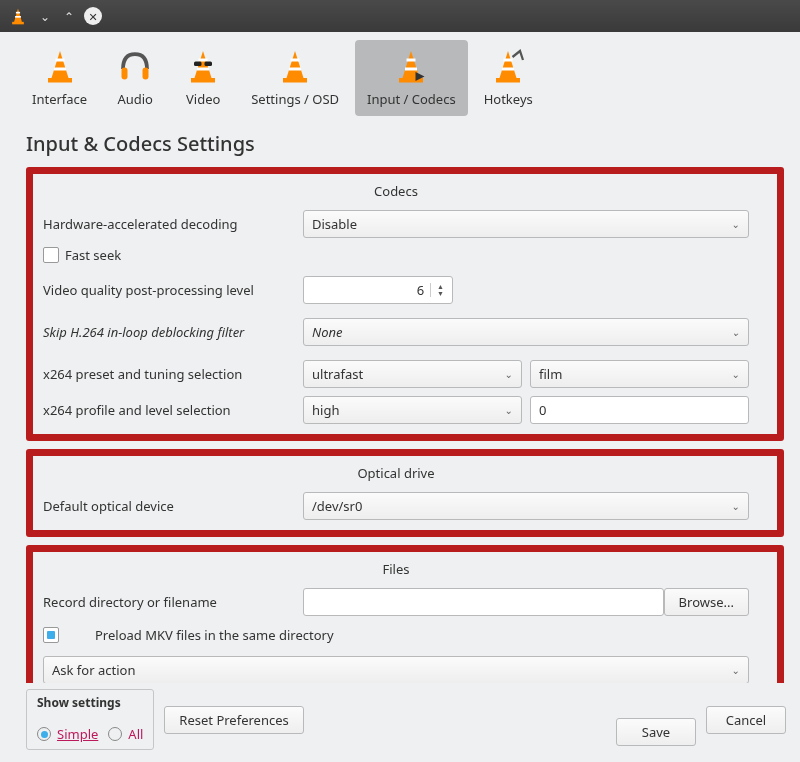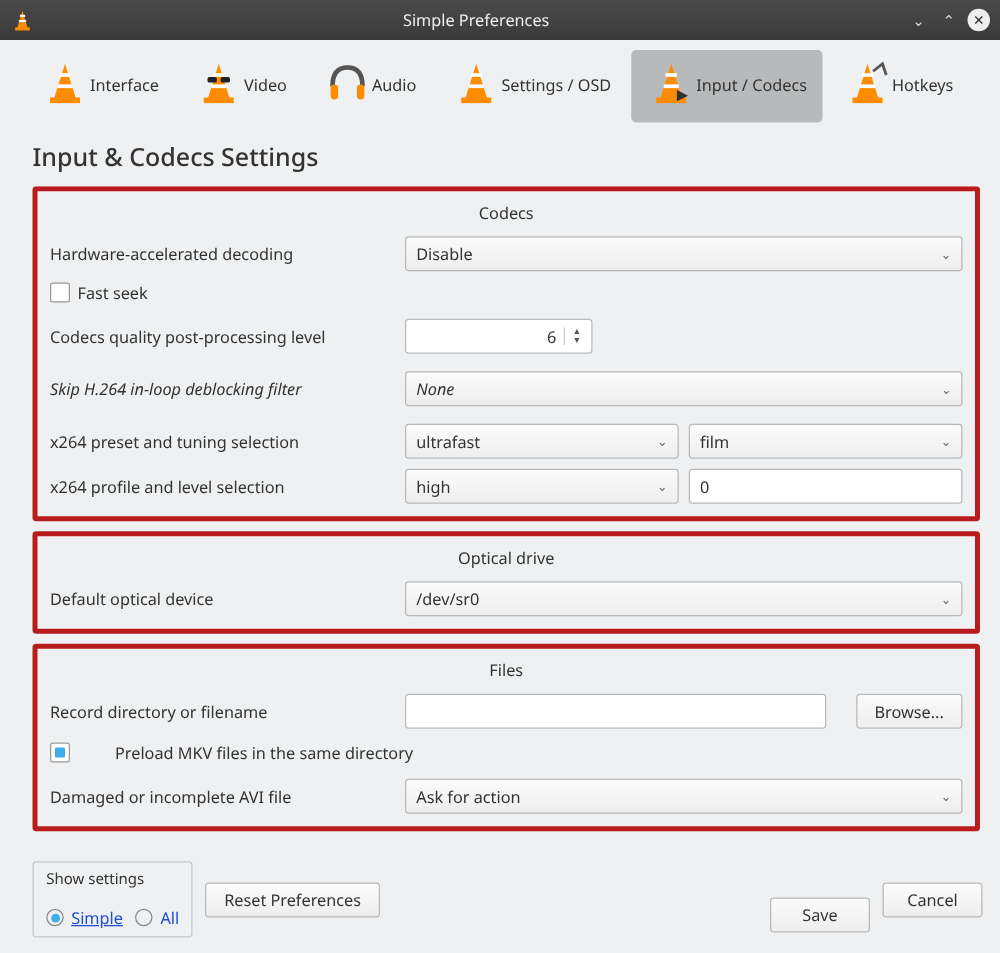--- a/index.html
+++ b/index.html
@@ -78,7 +78,6 @@
         <rect x="5" y="19" width="14" height="3" fill="#ff8c00"></rect>
       </svg>
   </span>
-  <span class="title">Simple Preferences</span>
   <span class="winbtns">
     <span class="chev">⌄</span>
     <span class="chev">⌃</span>

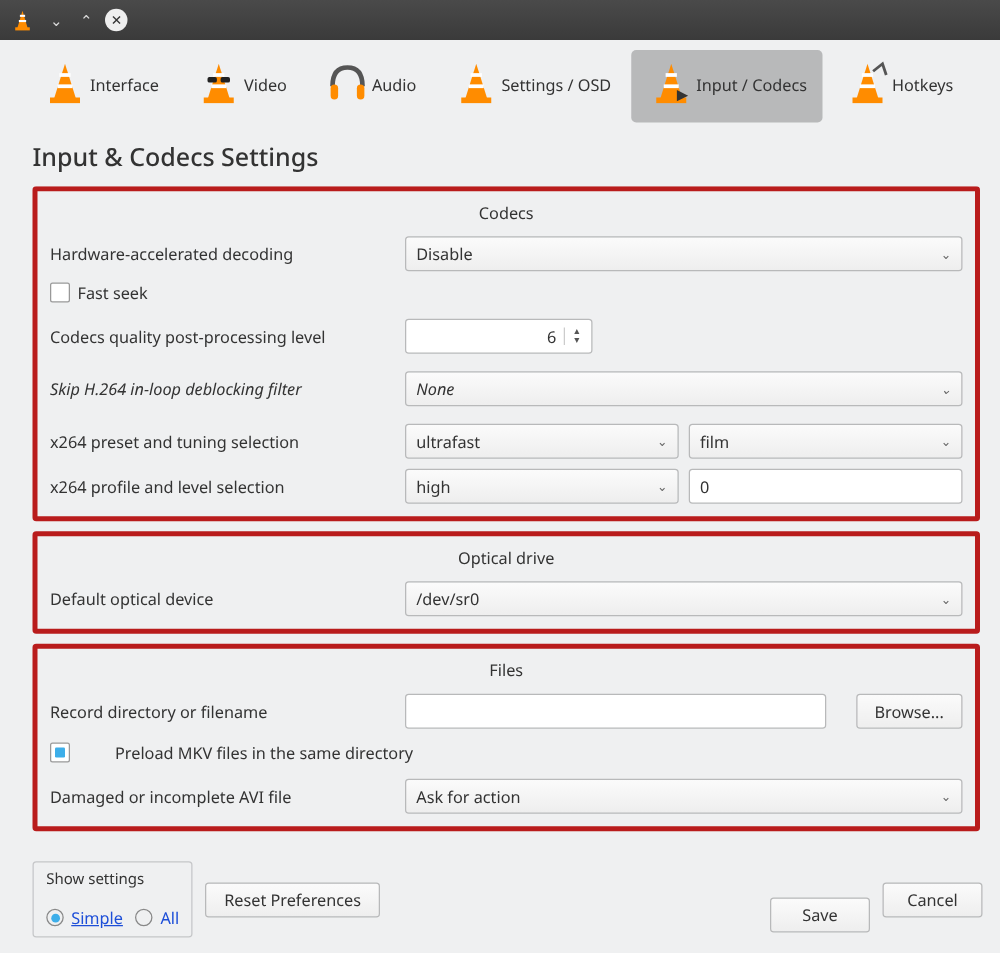--- a/index.html
+++ b/index.html
@@ -15,7 +15,7 @@
 .window { background: #eff0f1; height: 730px; display: flex; flex-direction: column; }
 
 .tabs { display: flex; padding: 8px 20px 0 20px; gap: 4px; }
-.tab { display: flex; align-items: center; padding: 6px 12px 8px 12px; border-radius: 4px; cursor: pointer; font-size: 13px; color: #333; justify-content: center; }
+.tab { display: flex; flex-direction: column; align-items: center; padding: 6px 12px 8px 12px; border-radius: 4px; cursor: pointer; font-size: 13px; color: #333; justify-content: center; }
 .tab.active { background: #b8b9ba; }
 .tab .cone { width: 40px; height: 40px; display: flex; align-items: center; justify-content: center; margin-bottom: 4px; }
 

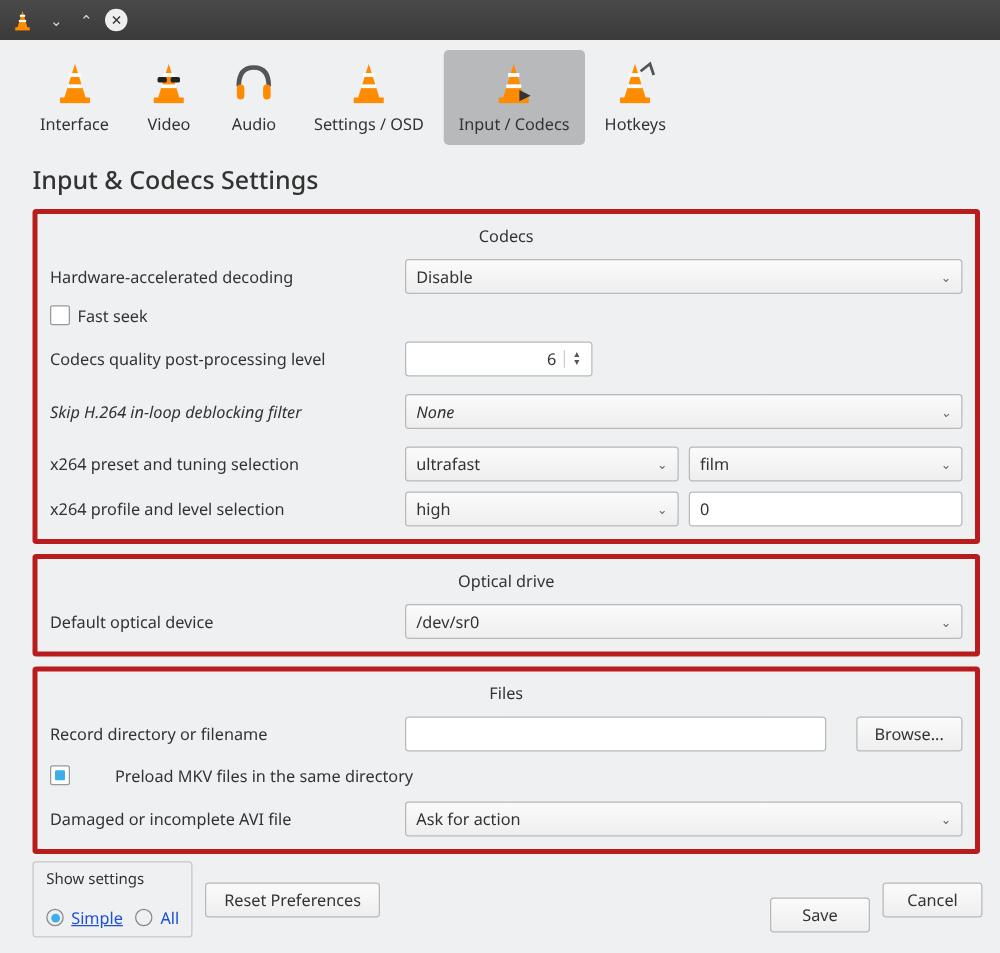--- a/index.html
+++ b/index.html
@@ -102,25 +102,25 @@
     <div class="tab">
       <span class="cone">
           <svg class="cone-icon" viewBox="0 0 24 24">
-            <polygon points="12,2 18,21 6,21" fill="#ff8c00"></polygon>
-            <rect x="9" y="7" width="6" height="2" fill="#fff"></rect>
-            <rect x="8" y="13" width="8" height="2" fill="#fff"></rect>
-            <rect x="4" y="20" width="16" height="3" fill="#ff8c00"></rect>
-            <rect x="6" y="9" width="5" height="3" fill="#222" rx="1"></rect>
-            <rect x="13" y="9" width="5" height="3" fill="#222" rx="1"></rect>
-          </svg>
-        </span>
-      <span>Video</span>
-    </div>
-    <div class="tab">
-      <span class="cone">
-          <svg class="cone-icon" viewBox="0 0 24 24">
             <path d="M4 14 Q4 4 12 4 Q20 4 20 14" stroke="#555" stroke-width="2.5" fill="none"></path>
             <rect x="3" y="13" width="4" height="8" rx="2" fill="#ff8c00"></rect>
             <rect x="17" y="13" width="4" height="8" rx="2" fill="#ff8c00"></rect>
           </svg>
         </span>
       <span>Audio</span>
+    </div>
+    <div class="tab">
+      <span class="cone">
+          <svg class="cone-icon" viewBox="0 0 24 24">
+            <polygon points="12,2 18,21 6,21" fill="#ff8c00"></polygon>
+            <rect x="9" y="7" width="6" height="2" fill="#fff"></rect>
+            <rect x="8" y="13" width="8" height="2" fill="#fff"></rect>
+            <rect x="4" y="20" width="16" height="3" fill="#ff8c00"></rect>
+            <rect x="6" y="9" width="5" height="3" fill="#222" rx="1"></rect>
+            <rect x="13" y="9" width="5" height="3" fill="#222" rx="1"></rect>
+          </svg>
+        </span>
+      <span>Video</span>
     </div>
     <div class="tab">
       <span class="cone">

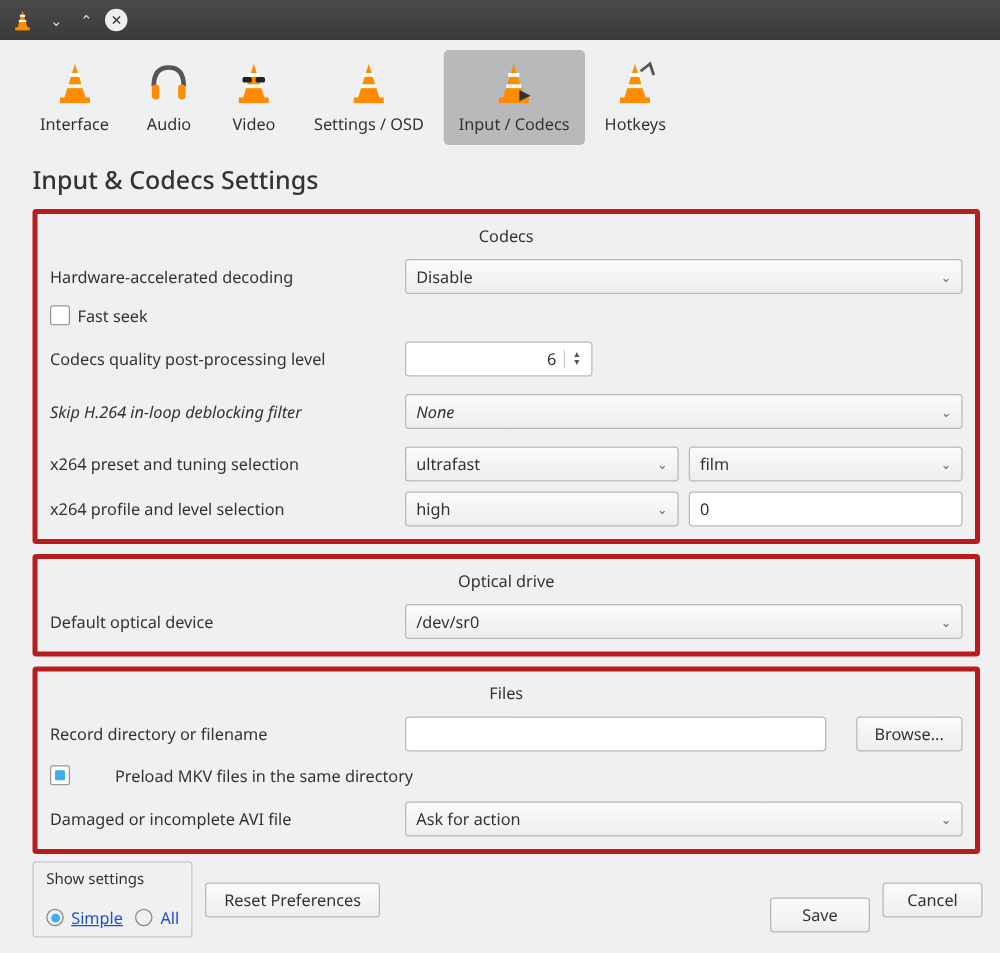--- a/index.html
+++ b/index.html
@@ -26,7 +26,7 @@
 .scroll-area::-webkit-scrollbar-track { background: #e4e5e6; border-radius: 5px; }
 .scroll-area::-webkit-scrollbar-thumb { background: #b0b2b4; border-radius: 5px; }
 
-.group { border: 4px solid #b91c1c; border-radius: 3px; margin-bottom: 8px; padding: 0 10px 10px 10px; background: #eff0f1; }
+.group { border: 7px solid #b91c1c; border-radius: 3px; margin-bottom: 8px; padding: 0 28px 10px 10px; background: #eff0f1; }
 .group-title { text-align: center; font-size: 13px; color: #333; padding: 8px 0 10px 0; }
 
 .row { display: flex; align-items: center; margin-bottom: 8px; gap: 24px; }

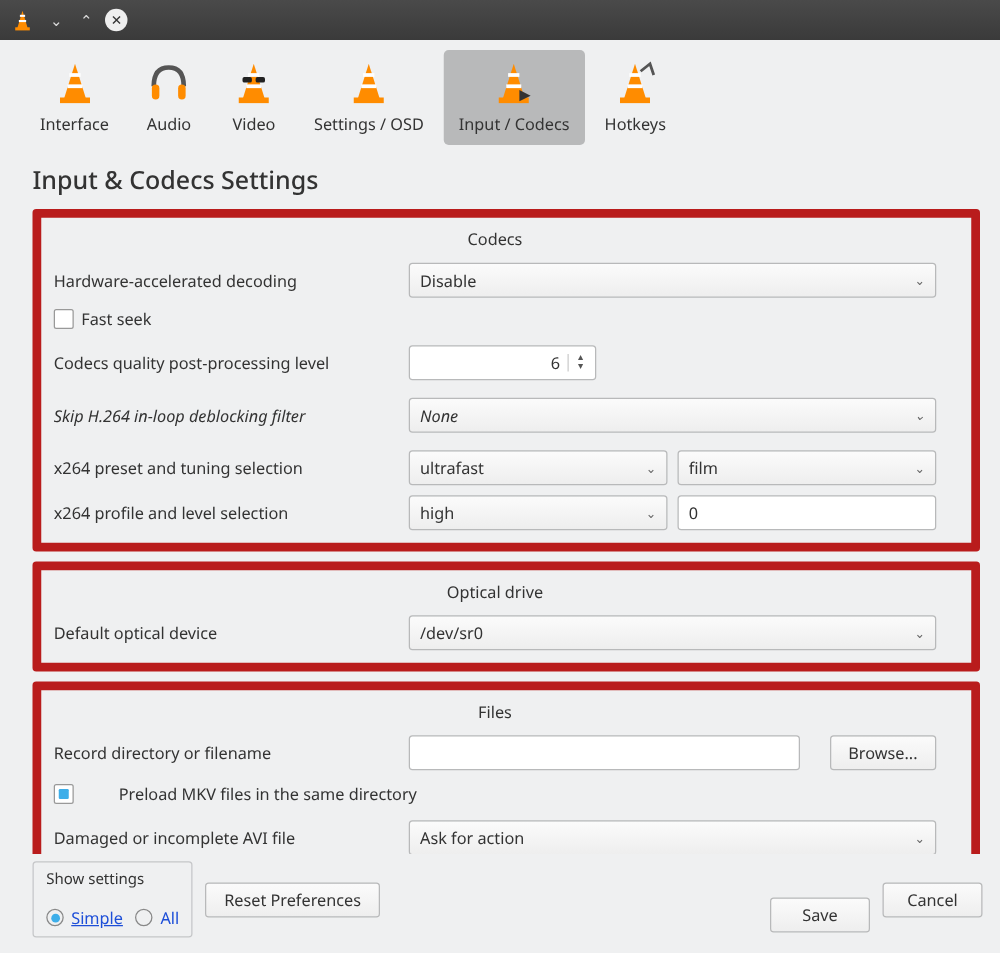--- a/index.html
+++ b/index.html
@@ -29,7 +29,7 @@
 .group { border: 7px solid #b91c1c; border-radius: 3px; margin-bottom: 8px; padding: 0 28px 10px 10px; background: #eff0f1; }
 .group-title { text-align: center; font-size: 13px; color: #333; padding: 8px 0 10px 0; }
 
-.row { display: flex; align-items: center; margin-bottom: 8px; gap: 24px; }
+.row { display: flex; align-items: center; margin-bottom: 8px; gap: 0; }
 .row.last { margin-bottom: 0; }
 .label { width: 260px; font-size: 13px; color: #333; }
 

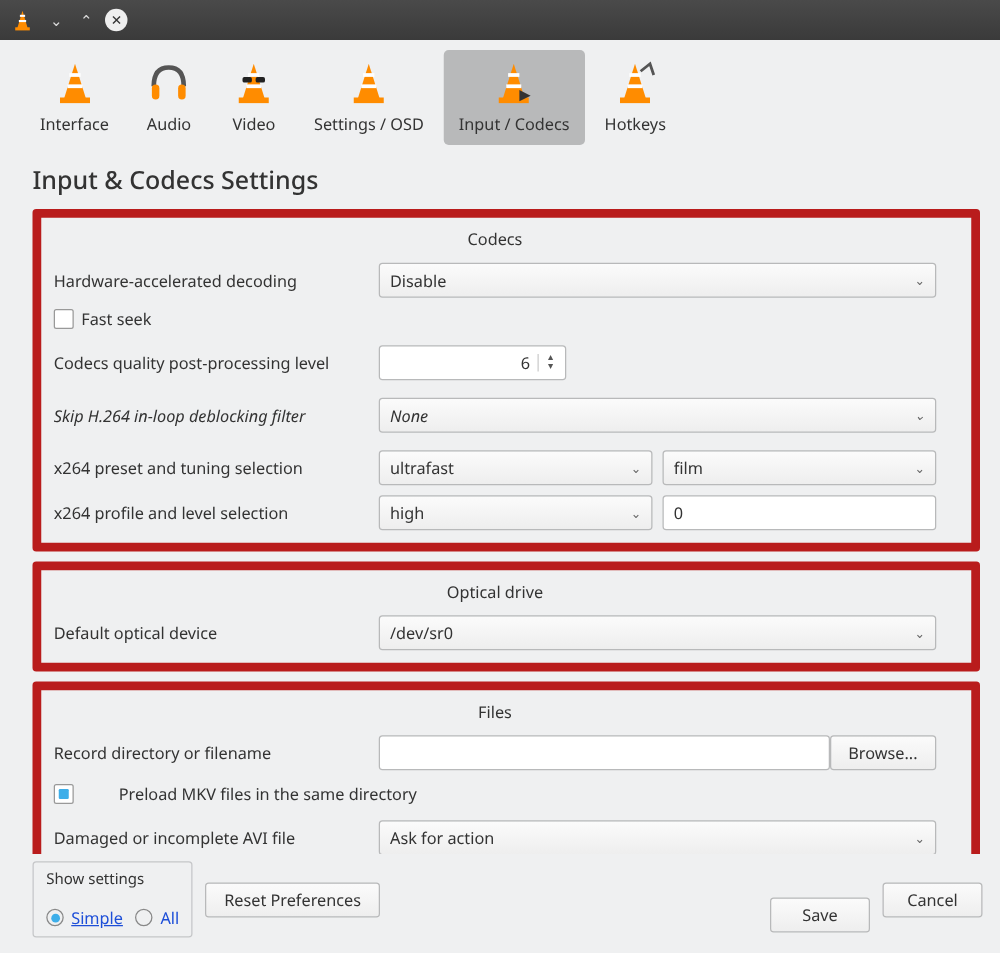--- a/index.html
+++ b/index.html
@@ -180,7 +180,7 @@
       </div>
 
       <div class="row">
-        <div class="label">Codecs quality post-processing level</div>
+        <div class="label">Video quality post-processing level</div>
         <div class="spinbox">
           <span>6</span>
           <span class="spin-arrows">

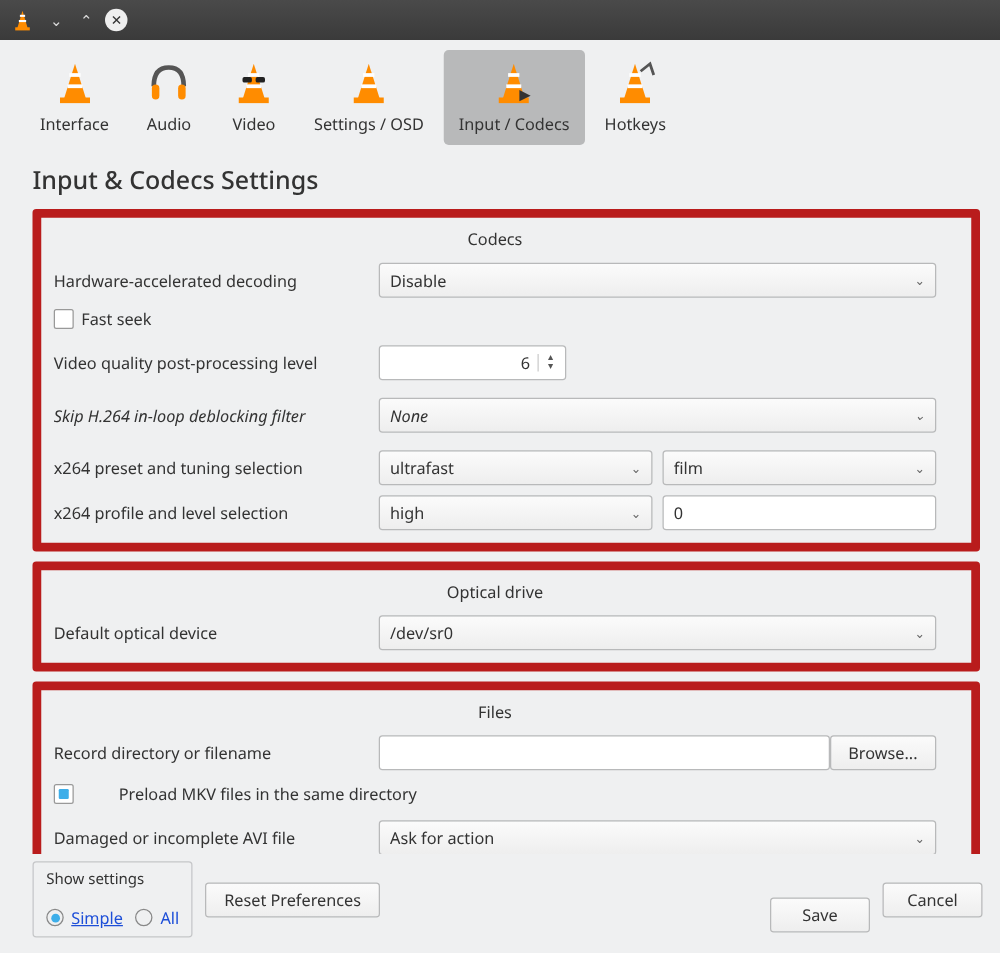--- a/index.html
+++ b/index.html
@@ -253,7 +253,6 @@
         <span>Preload MKV files in the same directory</span>
       </div>
       <div class="row last">
-        <div class="label">Damaged or incomplete AVI file</div>
         <div class="select">
           <span>Ask for action</span>
           <span class="arrow">⌄</span>

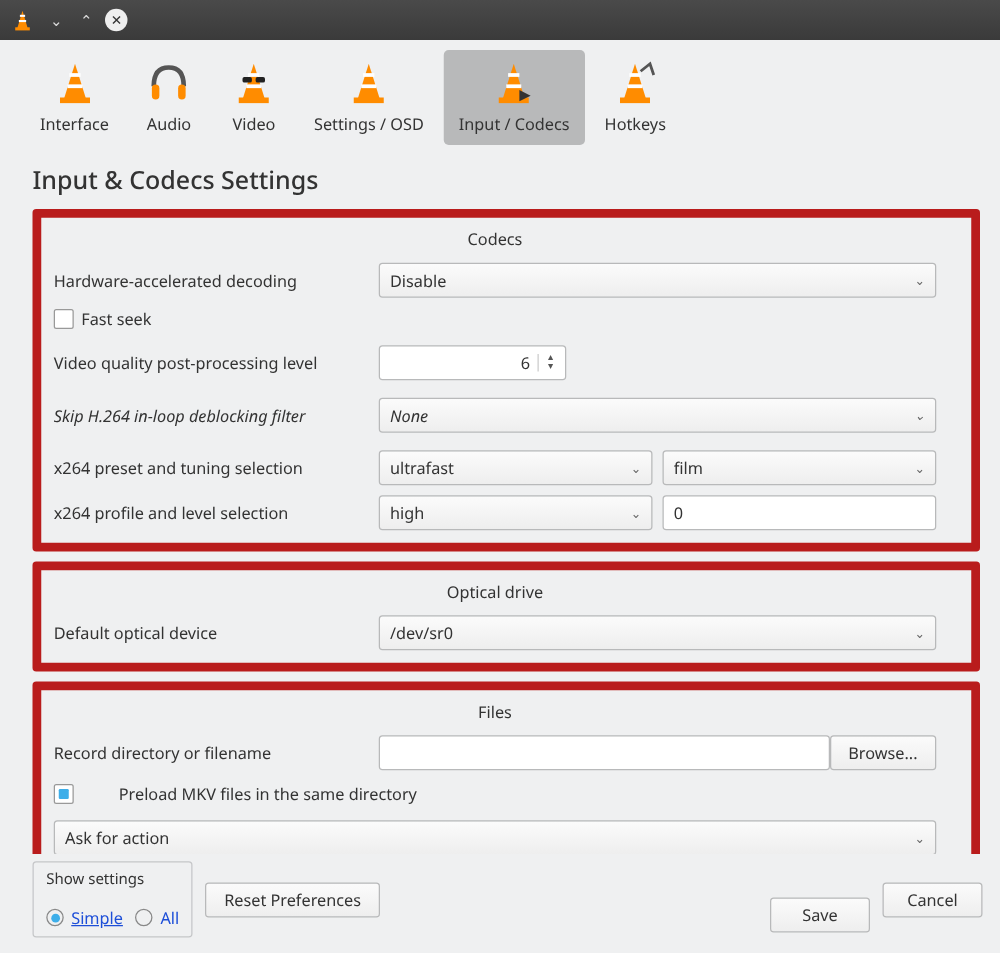--- a/index.html
+++ b/index.html
@@ -56,7 +56,7 @@
 
 .footer { display: flex; align-items: center; padding: 6px 14px 12px 26px; gap: 10px; }
 .show-settings { border: 1px solid #c5c6c8; border-radius: 3px; padding: 4px 10px 6px 10px; }
-.show-settings .ss-title { font-size: 12px; color: #333; margin-bottom: 14px; }
+.show-settings .ss-title { font-size: 12px; color: #333; margin-bottom: 14px; font-weight: bold; }
 .radio-row { display: flex; gap: 10px; align-items: center; font-size: 13px; color: #1d4ed8; }
 .radio { width: 14px; height: 14px; border: 1px solid #888; border-radius: 50%; display: inline-flex; align-items: center; justify-content: center; margin-right: 2px; cursor: pointer; }
 .radio.checked::after { content: ""; width: 7px; height: 7px; background: #3daee9; border-radius: 50%; }

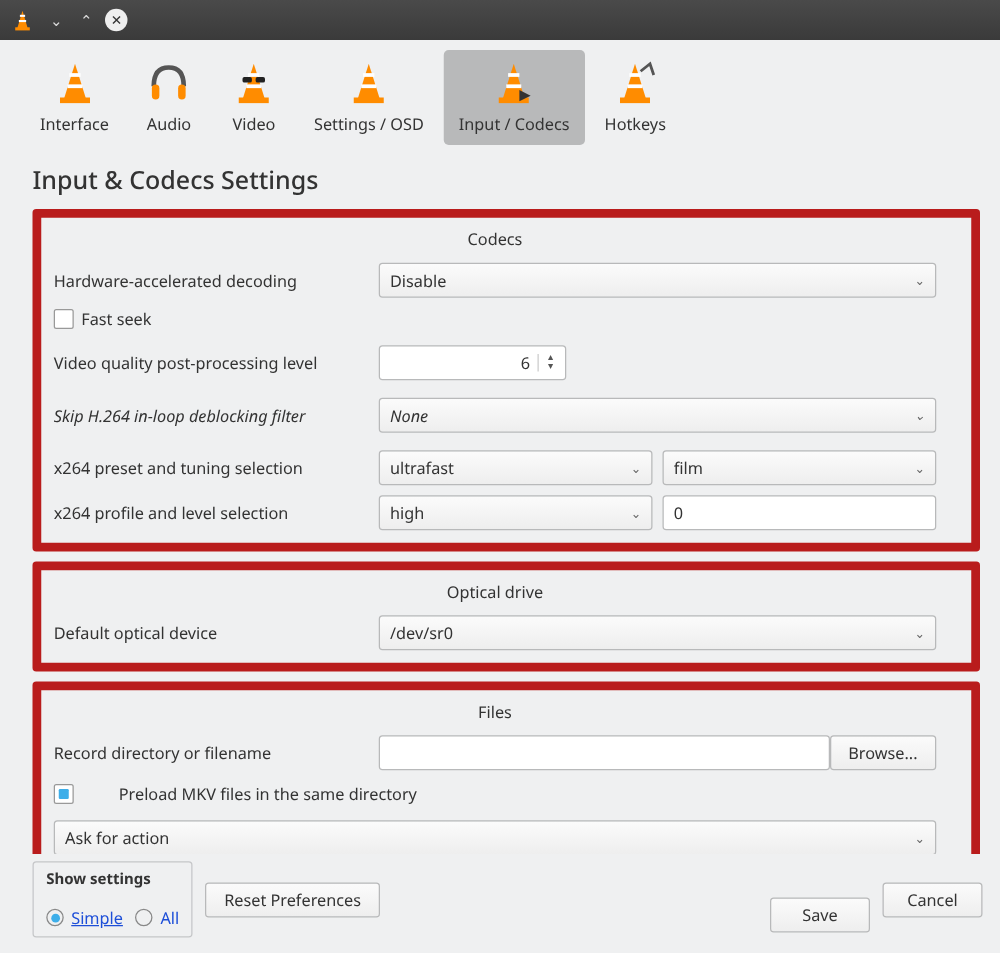--- a/index.html
+++ b/index.html
@@ -57,7 +57,7 @@
 .footer { display: flex; align-items: center; padding: 6px 14px 12px 26px; gap: 10px; }
 .show-settings { border: 1px solid #c5c6c8; border-radius: 3px; padding: 4px 10px 6px 10px; }
 .show-settings .ss-title { font-size: 12px; color: #333; margin-bottom: 14px; font-weight: bold; }
-.radio-row { display: flex; gap: 10px; align-items: center; font-size: 13px; color: #1d4ed8; }
+.radio-row { display: flex; gap: 10px; align-items: center; font-size: 13px; color: #be185d; }
 .radio { width: 14px; height: 14px; border: 1px solid #888; border-radius: 50%; display: inline-flex; align-items: center; justify-content: center; margin-right: 2px; cursor: pointer; }
 .radio.checked::after { content: ""; width: 7px; height: 7px; background: #3daee9; border-radius: 50%; }
 .radio-opt { display: flex; align-items: center; gap: 4px; cursor: pointer; }

